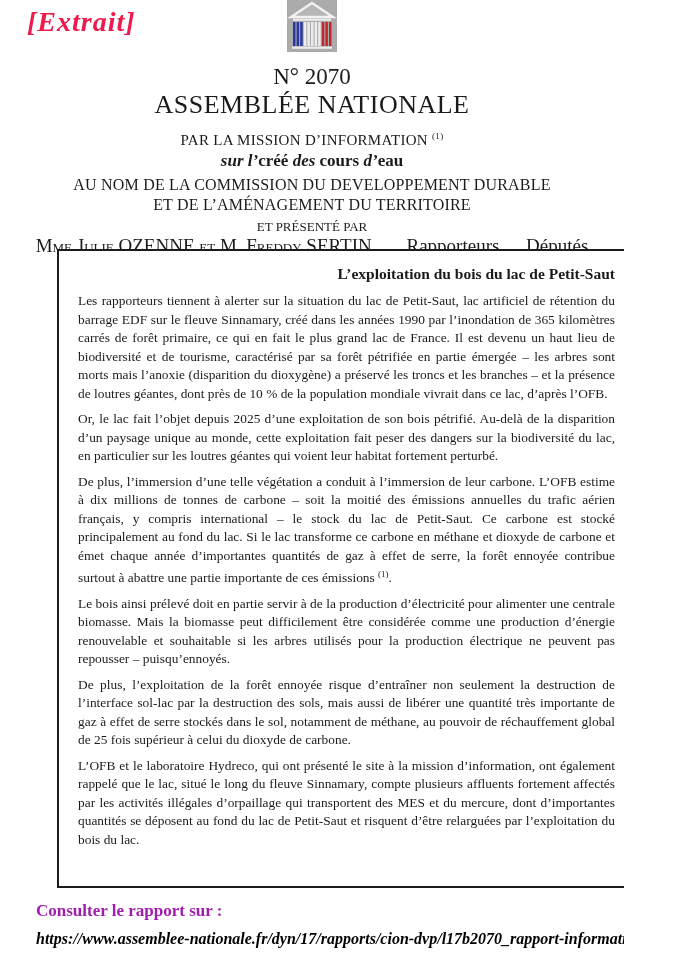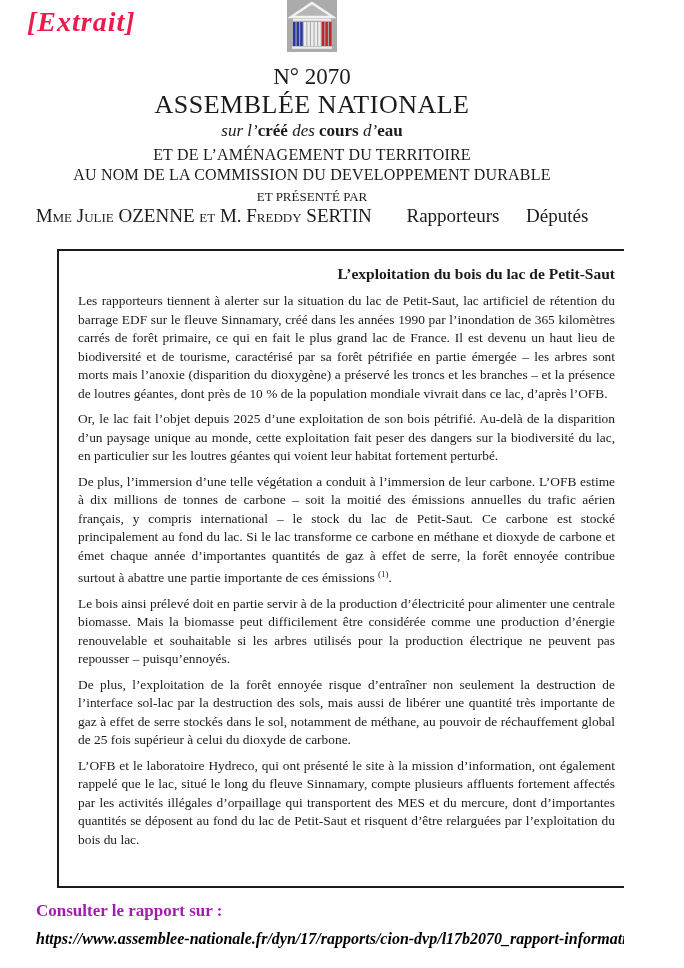--- a/index.html
+++ b/index.html
@@ -104,6 +104,10 @@
 
     <h1 class="institution">ASSEMBLÉE NATIONALE</h1>
 
+    <div class="mission">
+      <span>PAR LA MISSION D’INFORMATION</span>
+      <sup>(1)</sup>
+    </div>
 
     <div class="subtitle"><span class="it">sur l’</span><span class="bd">créé</span><span class="it"> des </span><span class="bd">cours</span><span class="it"> d’</span><span class="bd">eau</span></div>
 

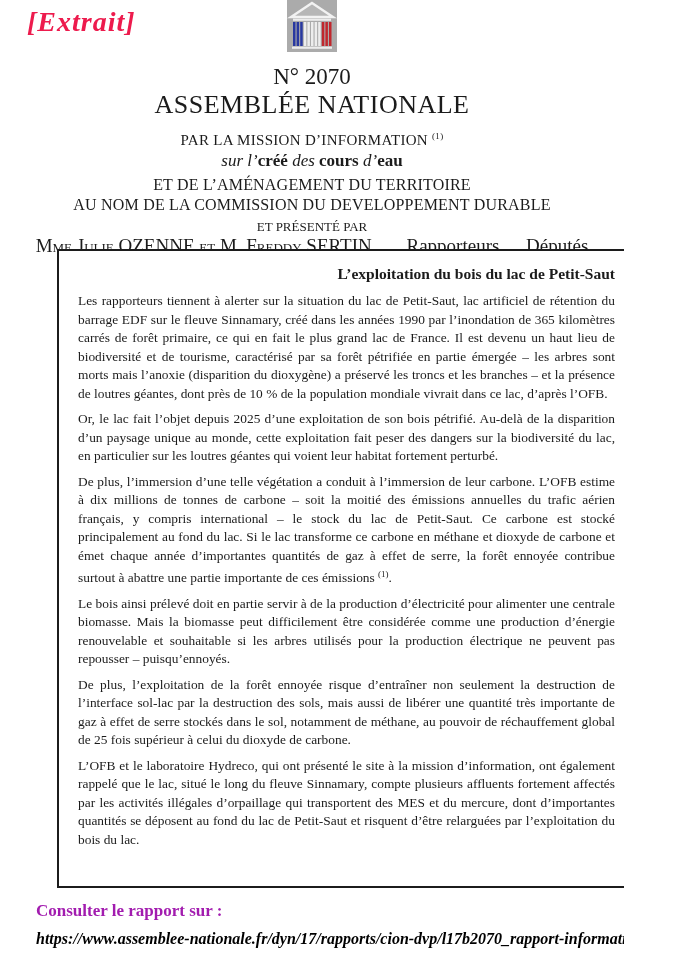--- a/index.html
+++ b/index.html
@@ -28,7 +28,7 @@
   .mission{ font-size:15px; line-height:18px; margin-top:8px; letter-spacing:0.3px; }
   .mission sup{ font-size:9px; }
   .subtitle{ font-size:17px; line-height:20px; margin-top:2px; }
-  .it{ font-style:italic; }
+  .it{ font-style:italic;font-weight:bold; }
   .bd{ font-weight:bold; }
   .commission{ font-size:16px; line-height:20px; margin-top:4px; letter-spacing:0.2px; }
   .presented{ font-size:13px; line-height:15px; margin-top:4px; }

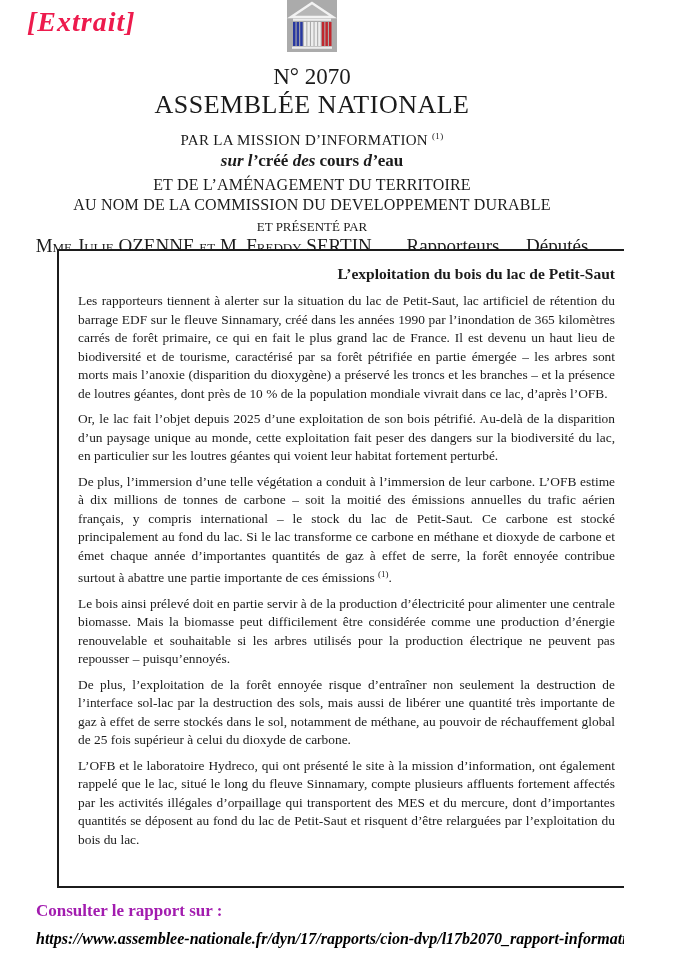--- a/index.html
+++ b/index.html
@@ -112,8 +112,8 @@
     <div class="subtitle"><span class="it">sur l’</span><span class="bd">créé</span><span class="it"> des </span><span class="bd">cours</span><span class="it"> d’</span><span class="bd">eau</span></div>
 
     <div class="commission">
+      <div>AU NOM DE LA COMMISSION DU DEVELOPPEMENT DURABLE</div>
       <div>ET DE L’AMÉNAGEMENT DU TERRITOIRE</div>
-      <div>AU NOM DE LA COMMISSION DU DEVELOPPEMENT DURABLE</div>
     </div>
 
     <div class="presented">ET PRÉSENTÉ PAR</div>

